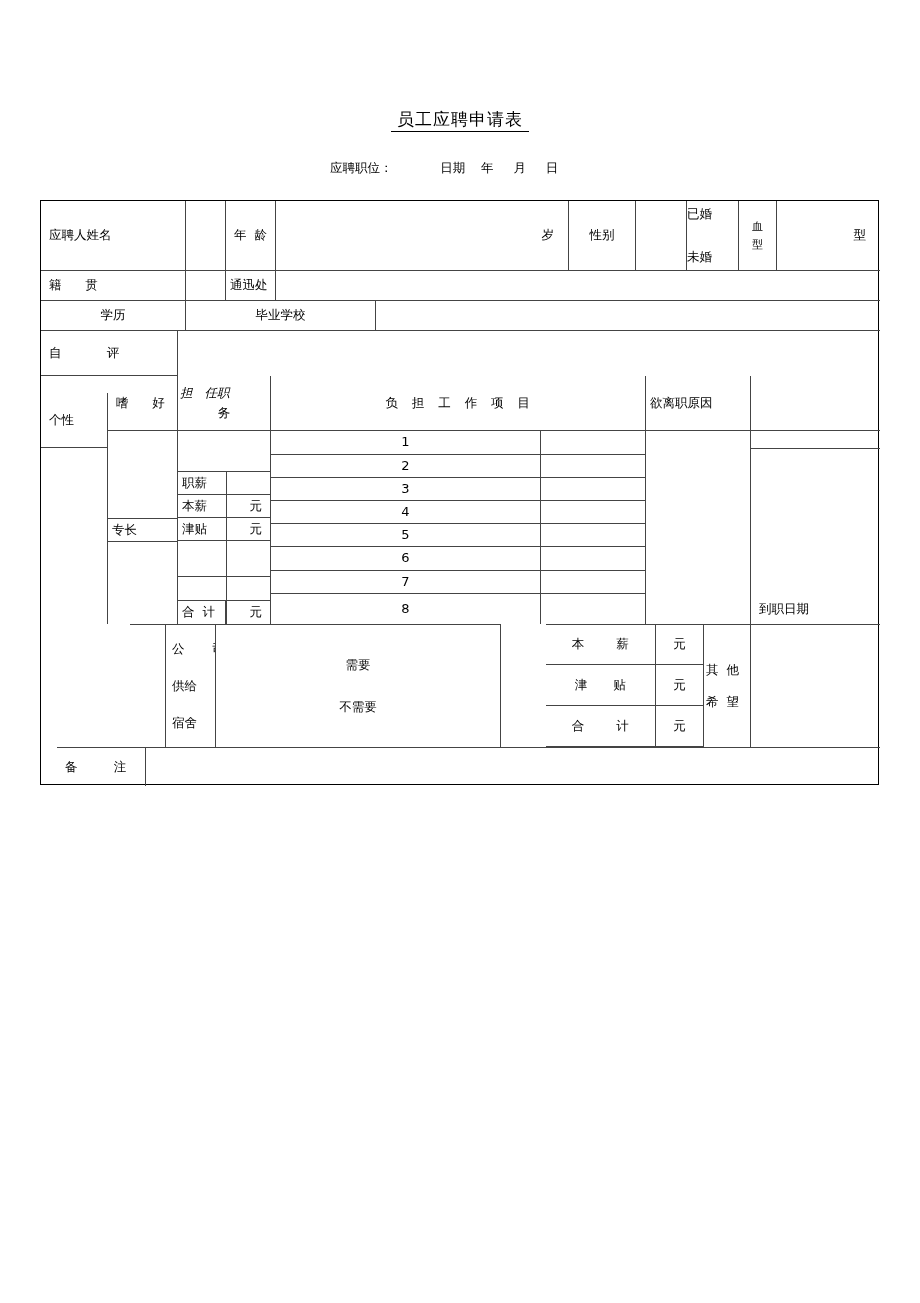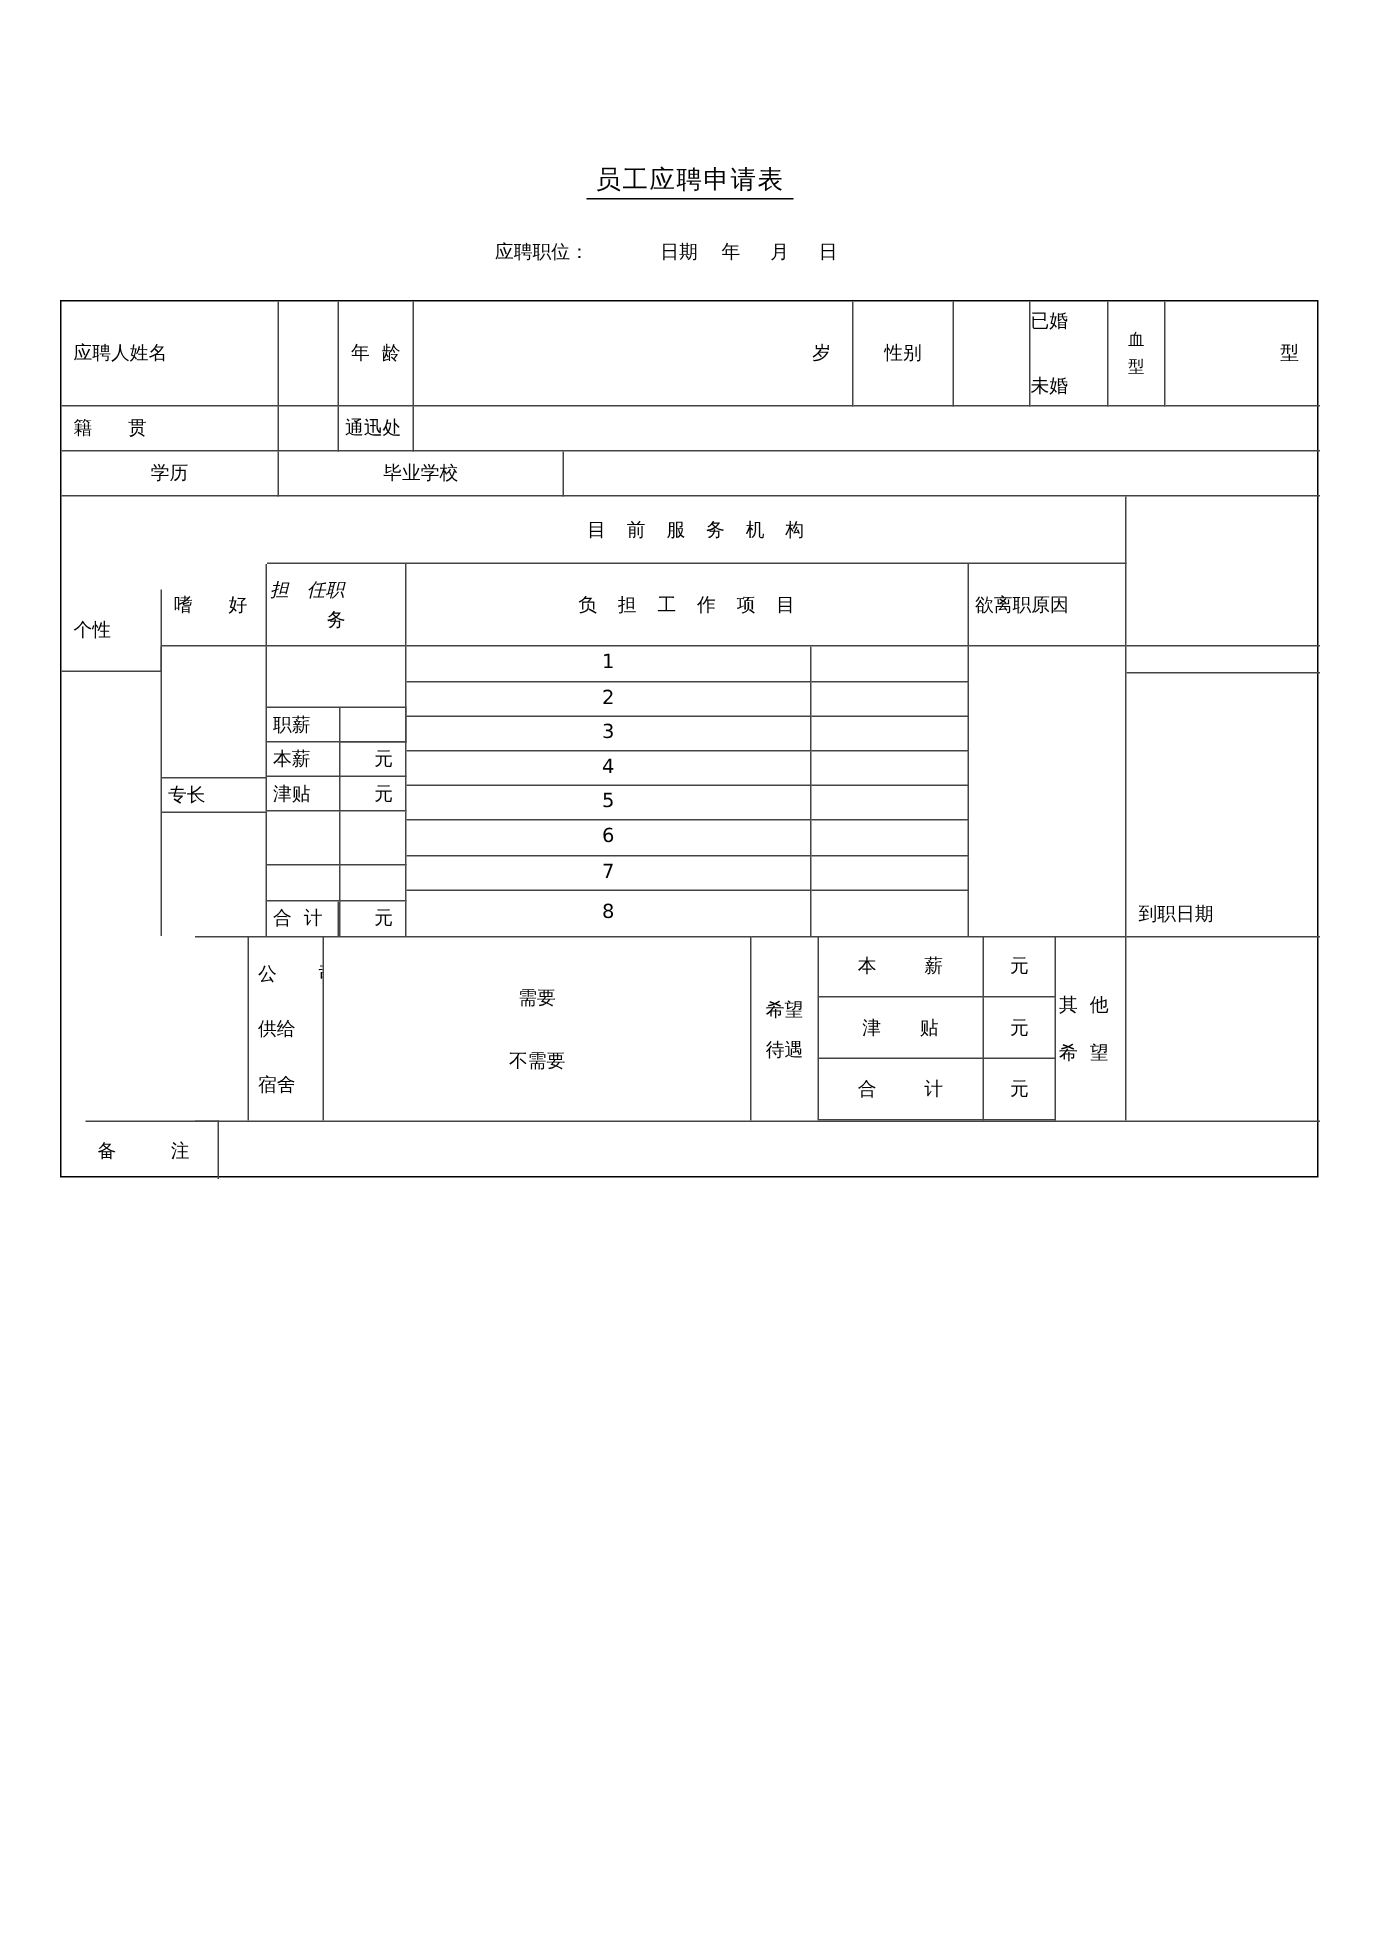--- a/index.html
+++ b/index.html
@@ -130,6 +130,7 @@
   <div class="c mid ctr bb br" style="left:145px; top:100px; width:190px; height:30px;">毕业学校</div>
   <div class="c mid lft pl8 bb" style="left:335px; top:100px; width:504px; height:30px;"></div>
 
+  <div class="c mid lft pl8 bb br sp" style="left:0;   top:130px; width:137px; height:45px;">自          评</div>
   <div class="c mid ctr bb br sp" style="left:137px; top:130px; width:573px; height:45px;">目   前   服   务   机   构</div>
 
   <div class="c mid lft pl8 bb br" style="left:0;   top:192px; width:67px; height:55px;">个性</div>

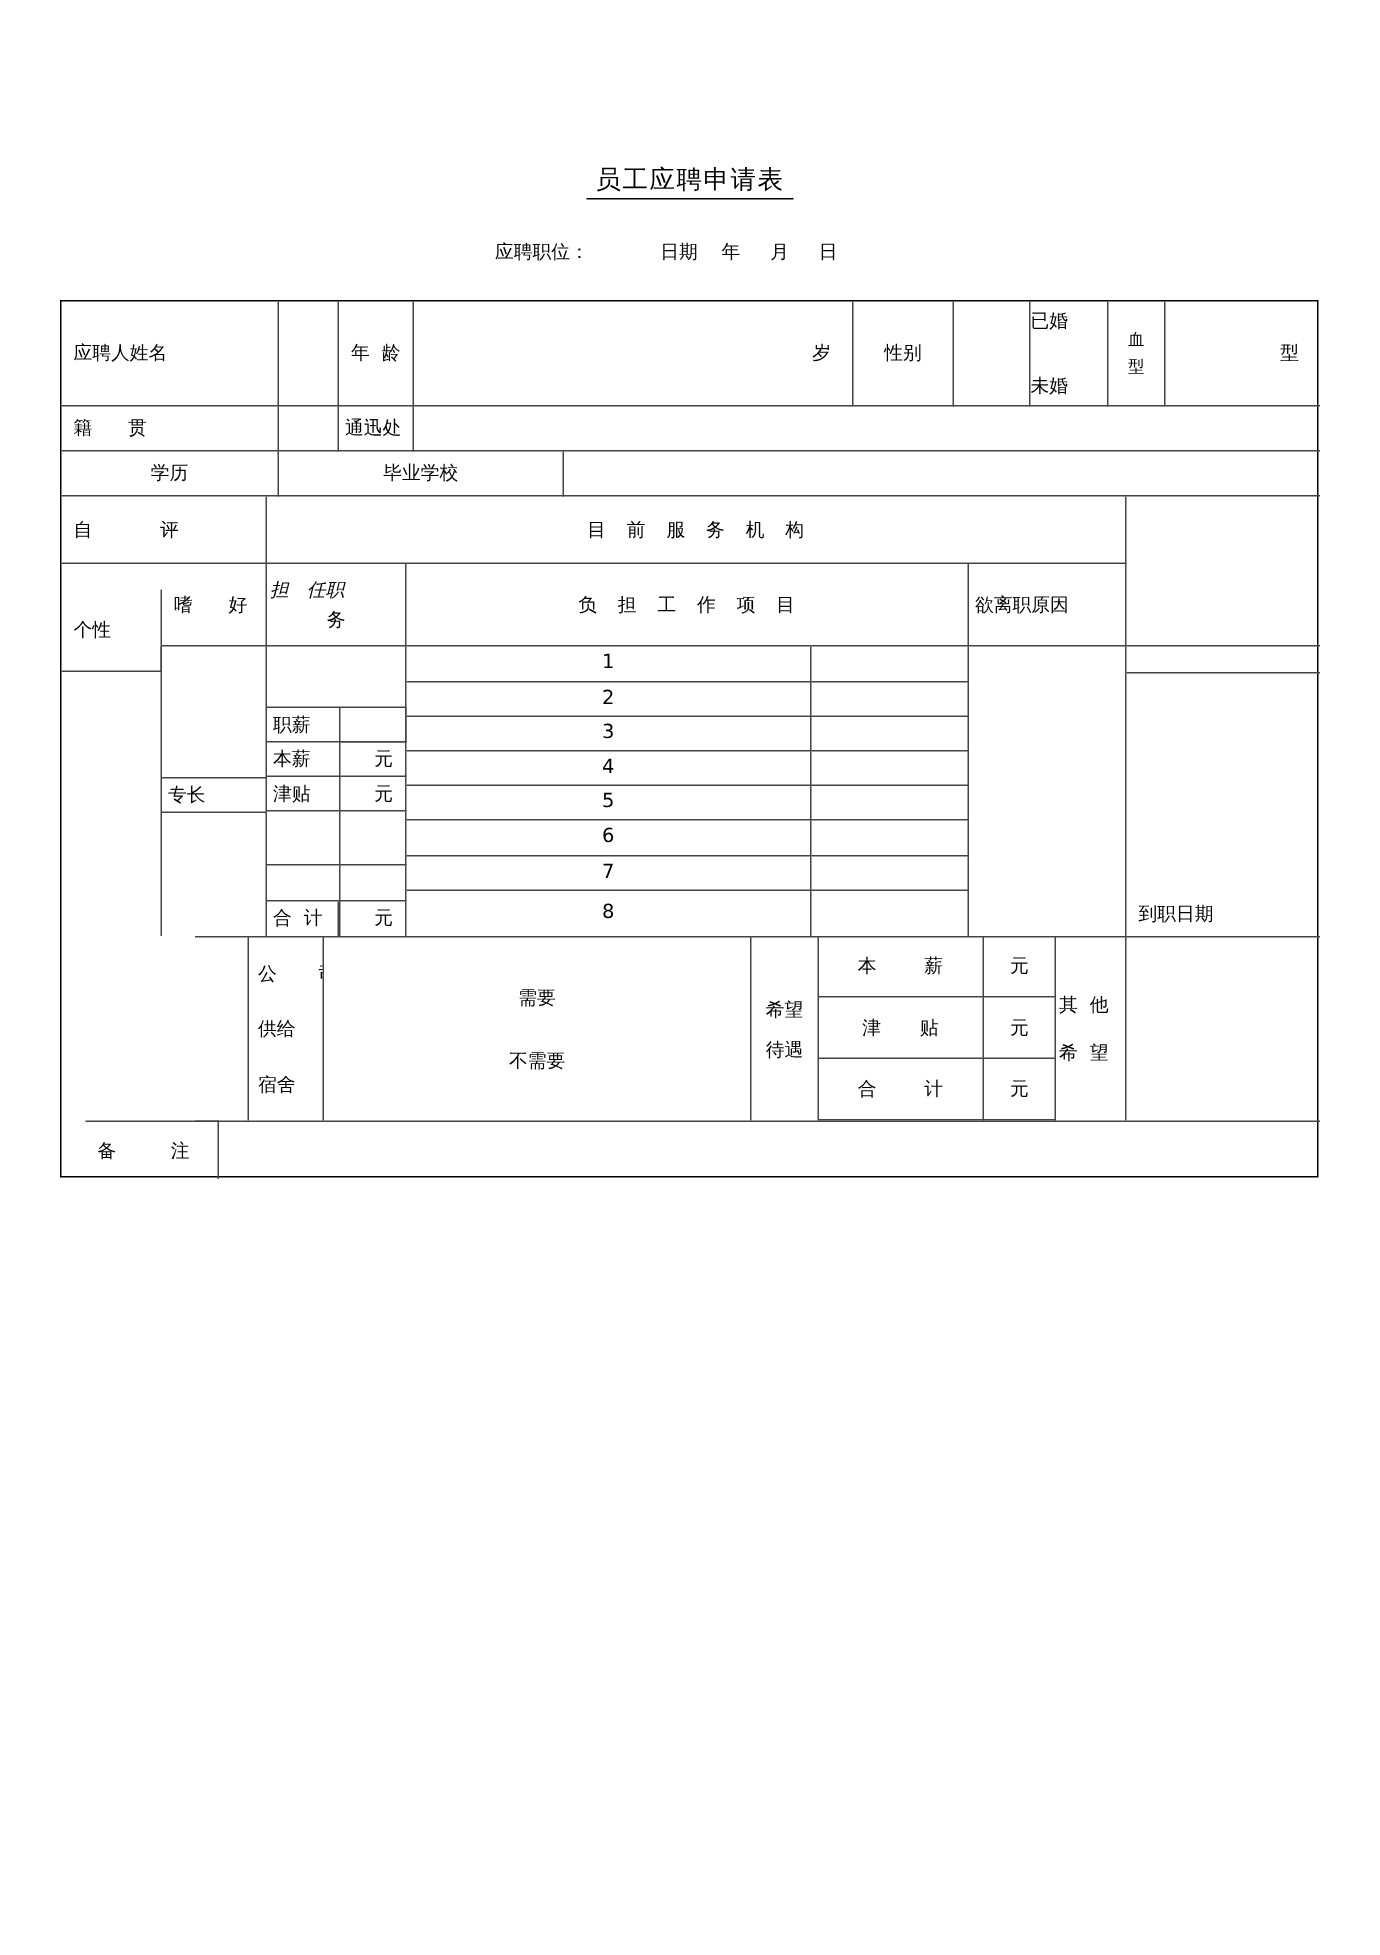--- a/index.html
+++ b/index.html
@@ -131,7 +131,6 @@
   <div class="c mid lft pl8 bb" style="left:335px; top:100px; width:504px; height:30px;"></div>
 
   <div class="c mid lft pl8 bb br sp" style="left:0;   top:130px; width:137px; height:45px;">自          评</div>
-  <div class="c mid ctr bb br sp" style="left:137px; top:130px; width:573px; height:45px;">目   前   服   务   机   构</div>
 
   <div class="c mid lft pl8 bb br" style="left:0;   top:192px; width:67px; height:55px;">个性</div>
   <div class="c mid lft pl8 bb br" style="left:67px; top:175px; width:70px; height:55px;">嗜      好</div>

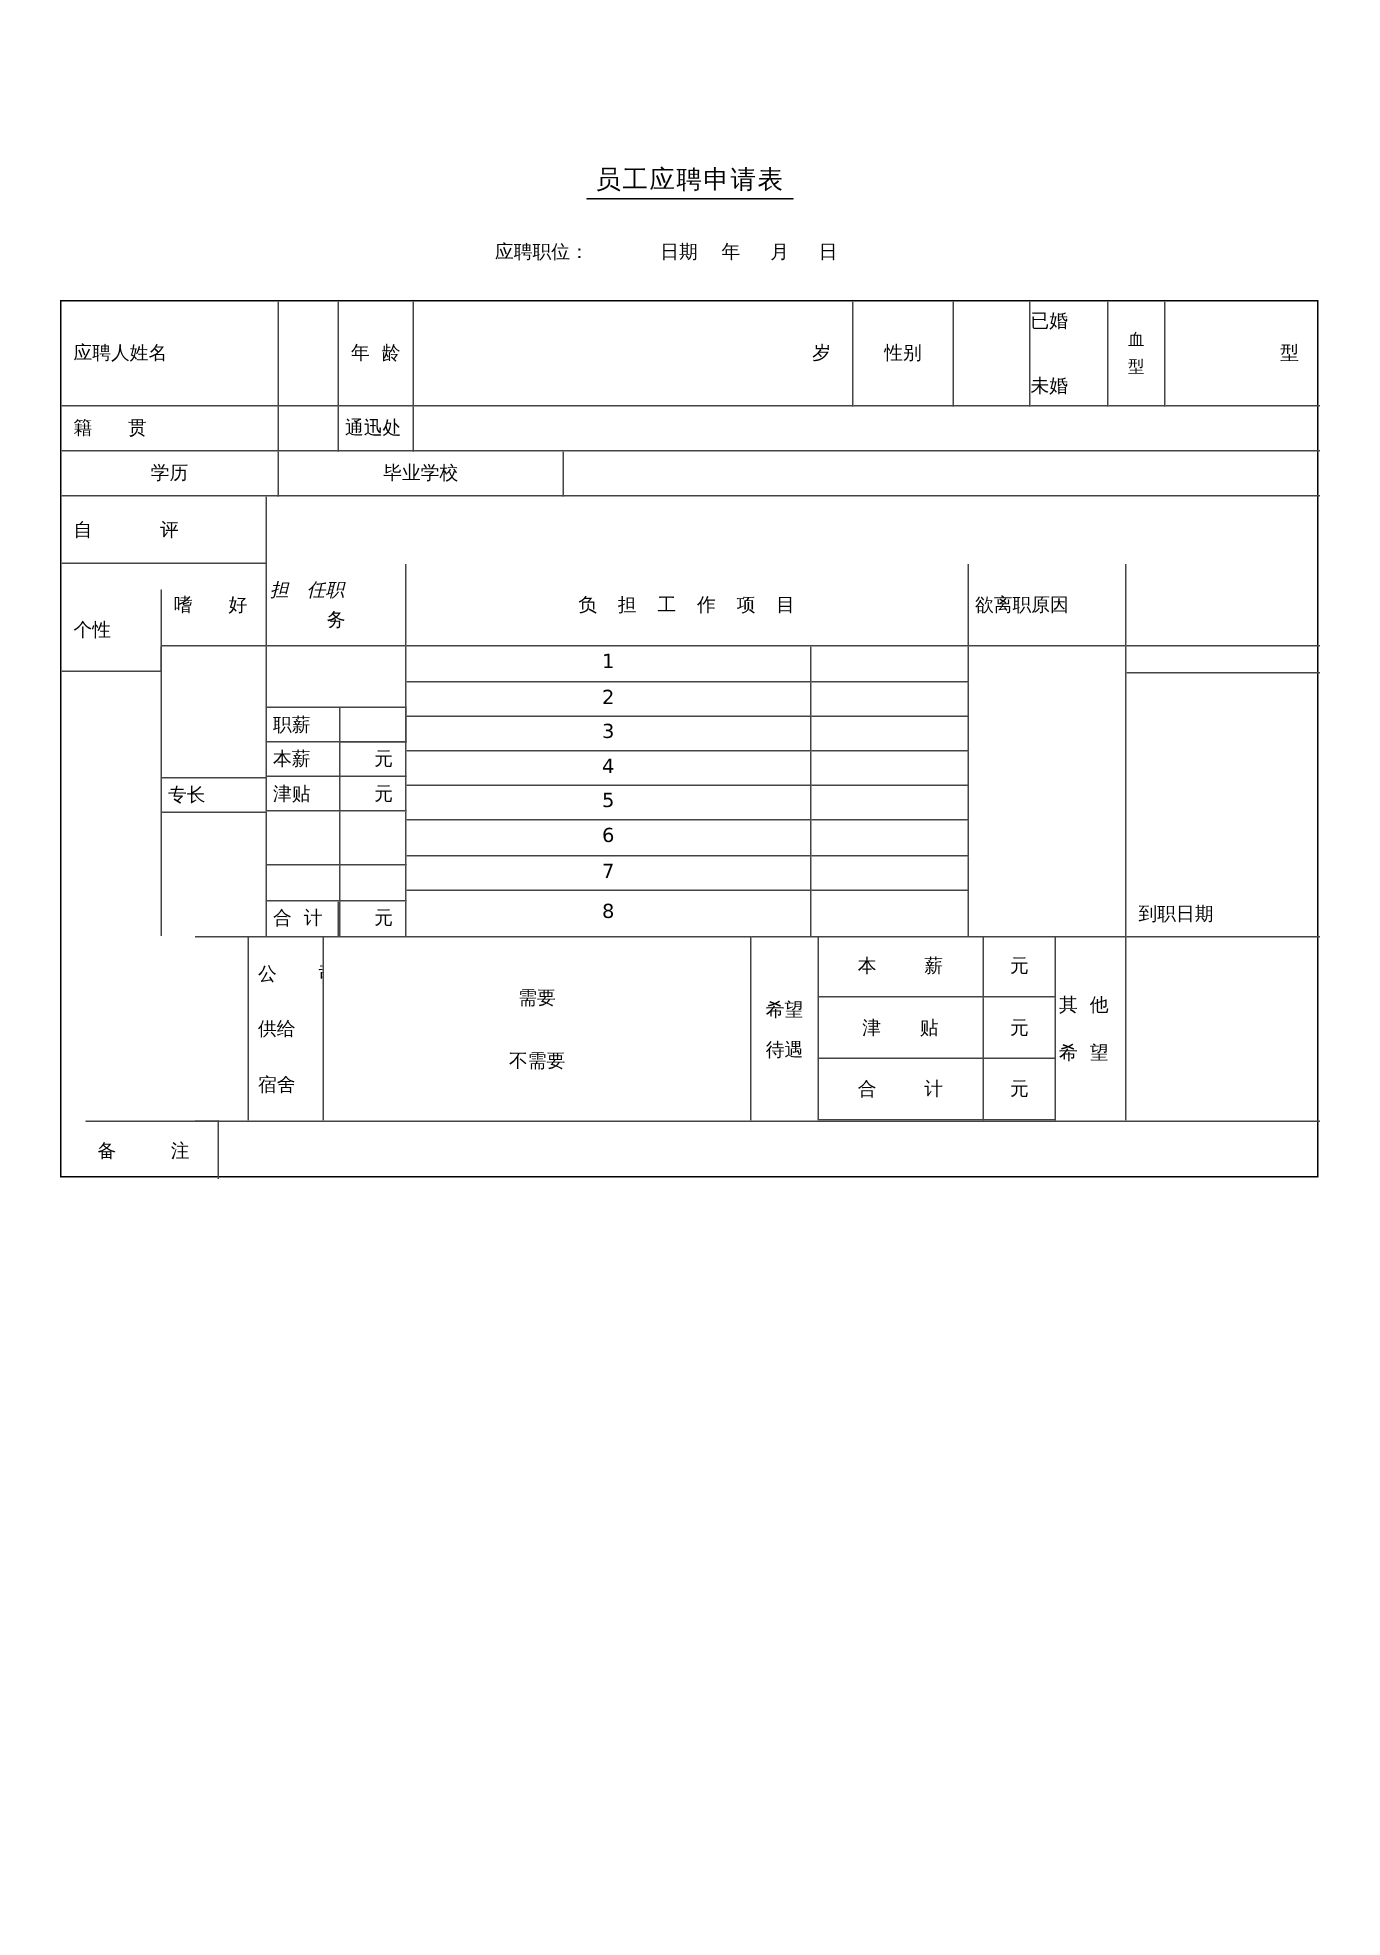--- a/index.html
+++ b/index.html
@@ -210,10 +210,6 @@
     <span>不需要</span>
   </div>
 
-  <div class="c bt br" style="left:460px; top:423px; width:45px; height:123px; display:flex; flex-direction:column; align-items:center; justify-content:center; line-height:2.2;">
-    <span>希望</span>
-    <span>待遇</span>
-  </div>
 
   <div class="c mid ctr bt bb br sp" style="left:505px; top:423px; width:110px; height:41px;">本       薪</div>
   <div class="c mid ctr bt bb br" style="left:615px; top:423px; width:48px; height:41px;">元</div>

